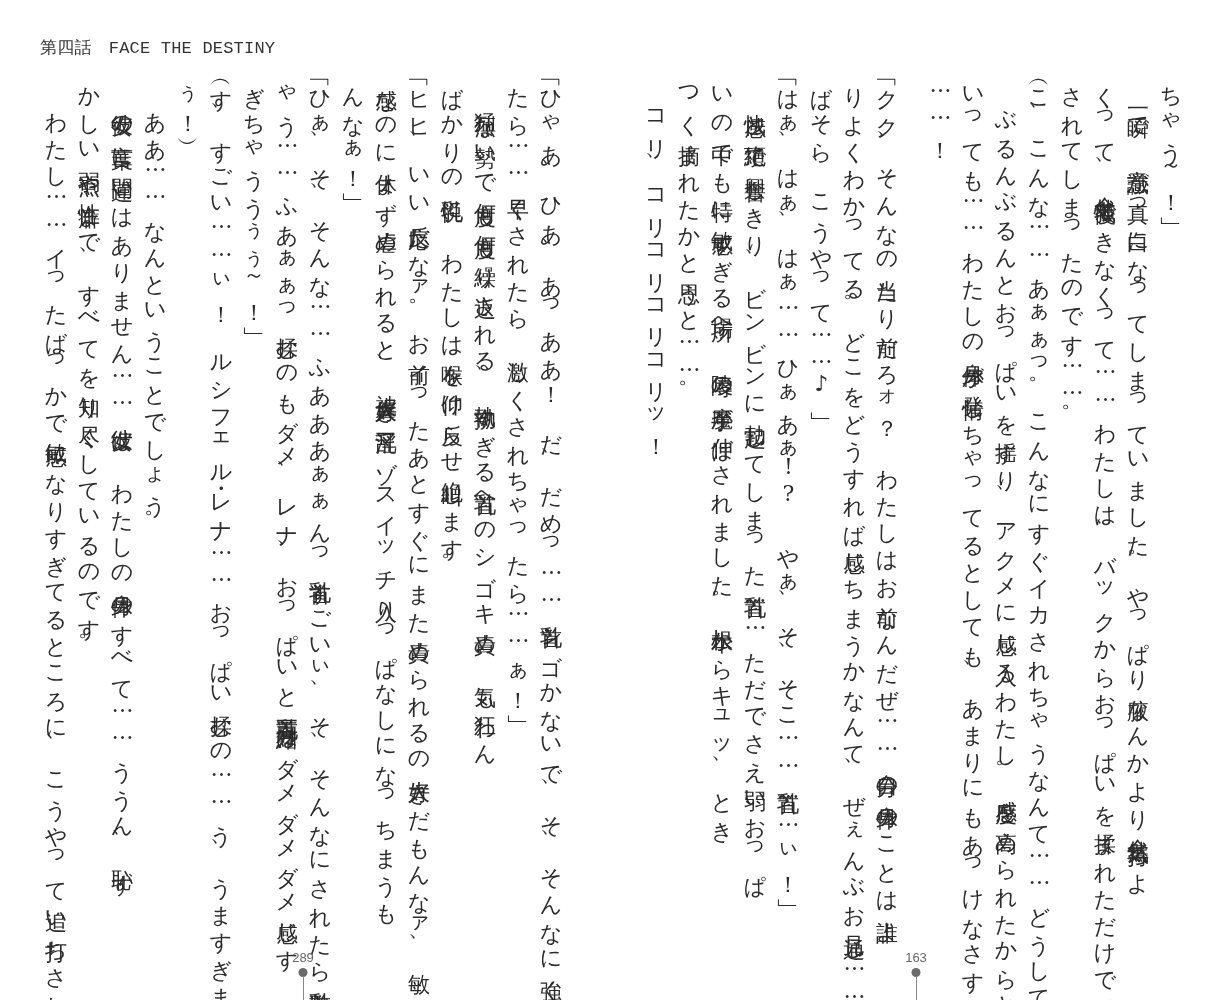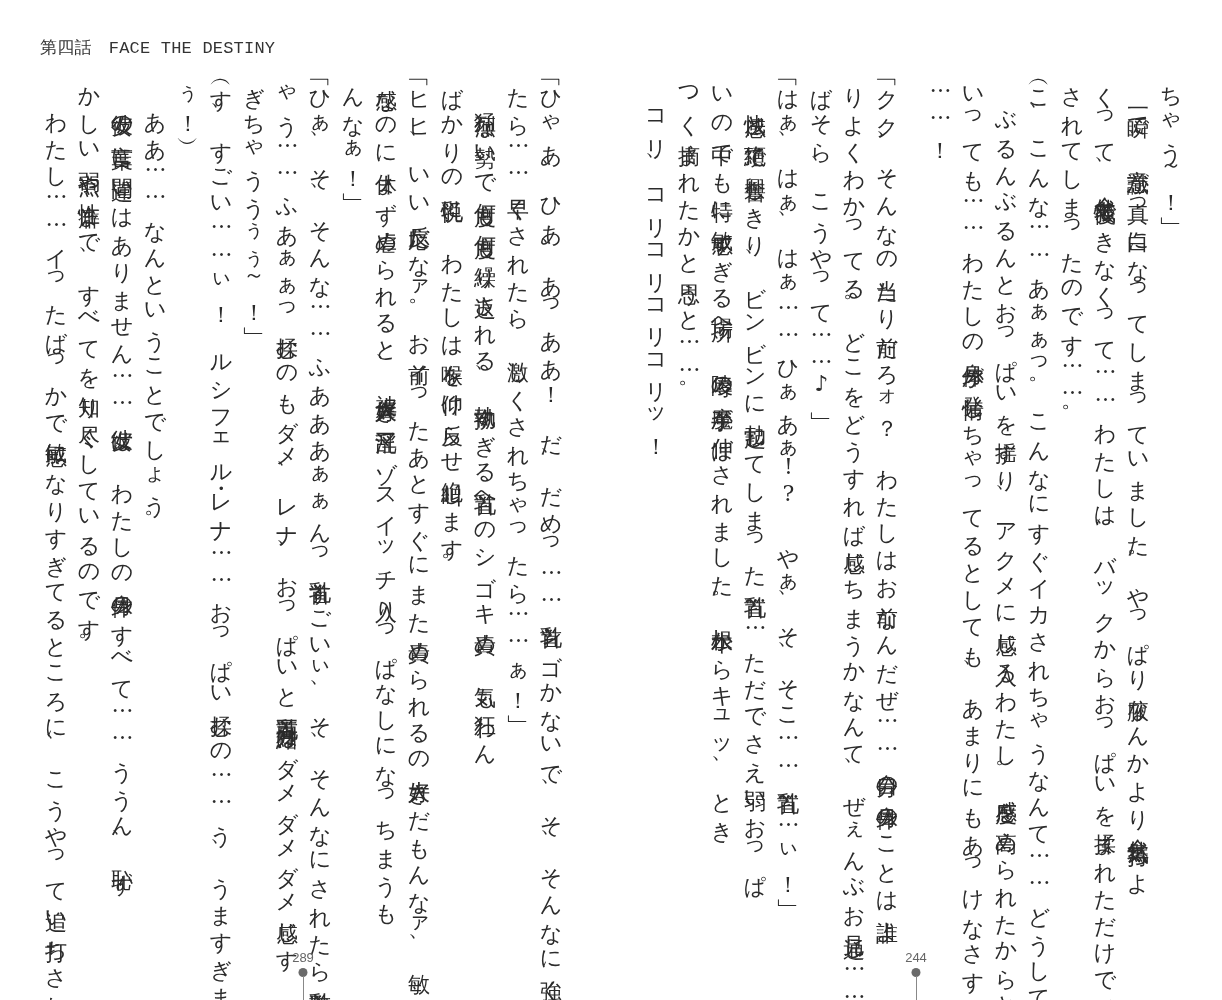--- a/index.html
+++ b/index.html
@@ -79,7 +79,7 @@
 <div class="folio-dot" style="left:303px"></div>
 <div class="folio-line" style="left:303px"></div>
 
-<div class="folio" style="left:916px">244</div>
+<div class="folio" style="left:916px">163</div>
 <div class="folio-dot" style="left:916px"></div>
 <div class="folio-line" style="left:916px"></div>
 

